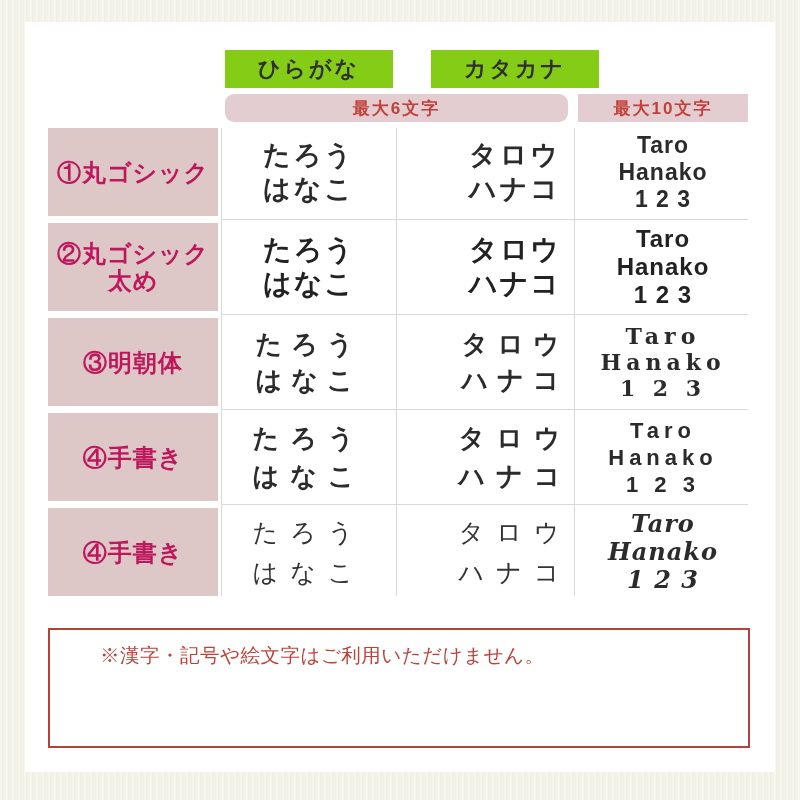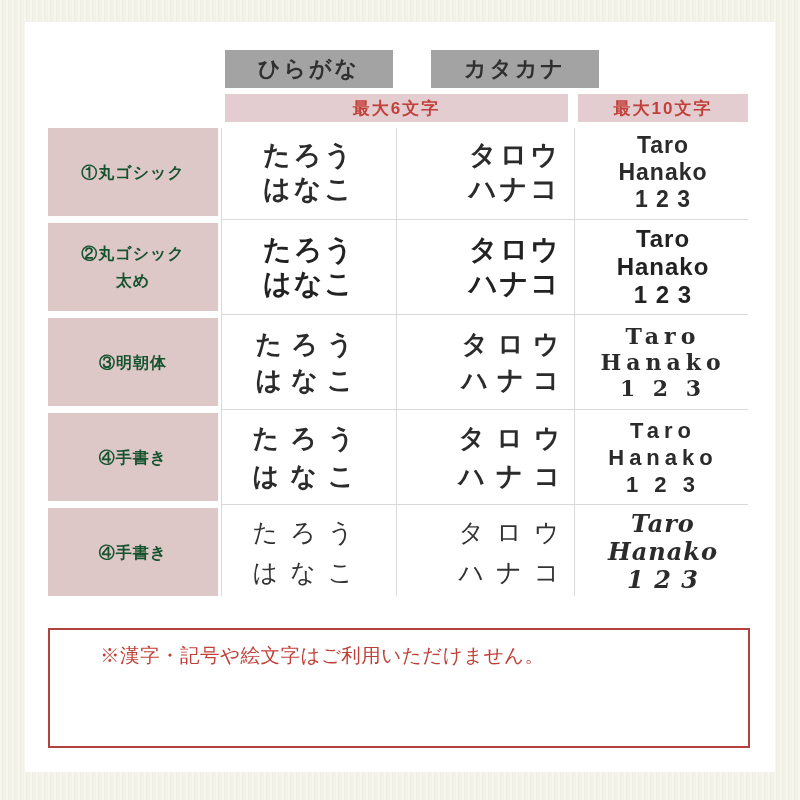--- a/index.html
+++ b/index.html
@@ -35,7 +35,7 @@
 
   .flexc{display:flex;align-items:center;justify-content:center;text-align:center;white-space:pre-line;}
 
-  .hdcell{background:#a3a3a3;color:#2f2f2f;font-weight:800;font-size:22px;letter-spacing:3px;}
+  .hdcell{background:#84cc16;color:#2f2f2f;font-weight:800;font-size:22px;letter-spacing:3px;}
   .sbcell{background:#e3cdd0;color:#c2403a;font-weight:700;font-size:17px;letter-spacing:2px;}
   .sb.kana{left:200px;width:343px;}
 

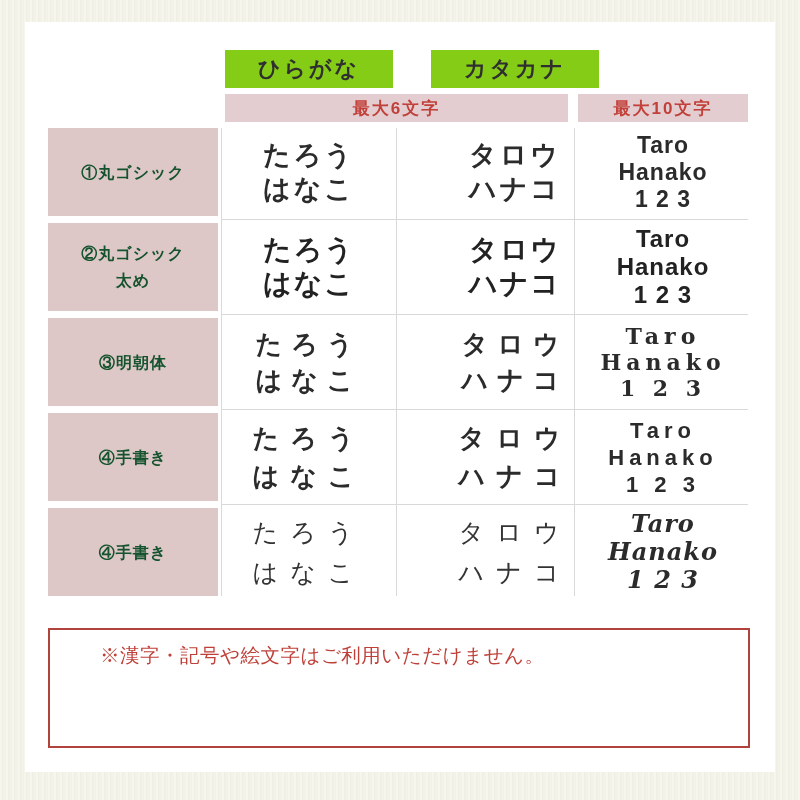--- a/index.html
+++ b/index.html
@@ -37,7 +37,7 @@
 
   .hdcell{background:#84cc16;color:#2f2f2f;font-weight:800;font-size:22px;letter-spacing:3px;}
   .sbcell{background:#e3cdd0;color:#c2403a;font-weight:700;font-size:17px;letter-spacing:2px;}
-  .sb.kana{left:200px;width:343px;}
+  .sb.kana{left:200px;width:343px;border-radius:9px;}
 
   .lbl{background:#ddc7c7;color:#14532d;font-weight:700;font-size:16px;line-height:27px;letter-spacing:1px;}
 

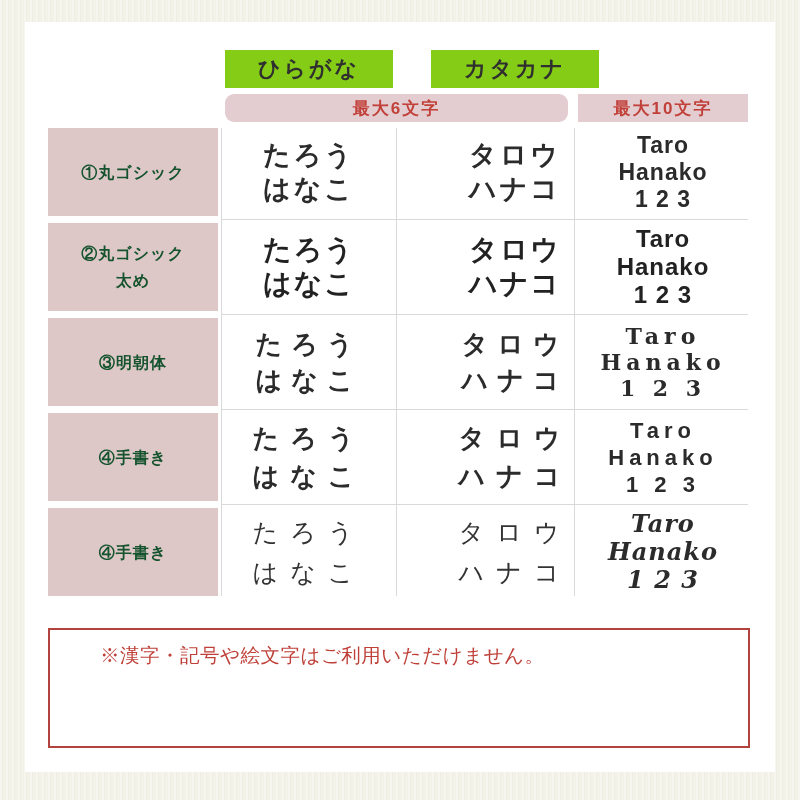--- a/index.html
+++ b/index.html
@@ -39,7 +39,7 @@
   .sbcell{background:#e3cdd0;color:#c2403a;font-weight:700;font-size:17px;letter-spacing:2px;}
   .sb.kana{left:200px;width:343px;border-radius:9px;}
 
-  .lbl{background:#ddc7c7;color:#14532d;font-weight:700;font-size:16px;line-height:27px;letter-spacing:1px;}
+  .lbl{background:#ddc7c7;color:#be185d;font-weight:700;font-size:24px;line-height:27px;letter-spacing:1px;}
 
   
   .vl{top:106px;height:468px;width:1px;background:#d9d9d9;}

